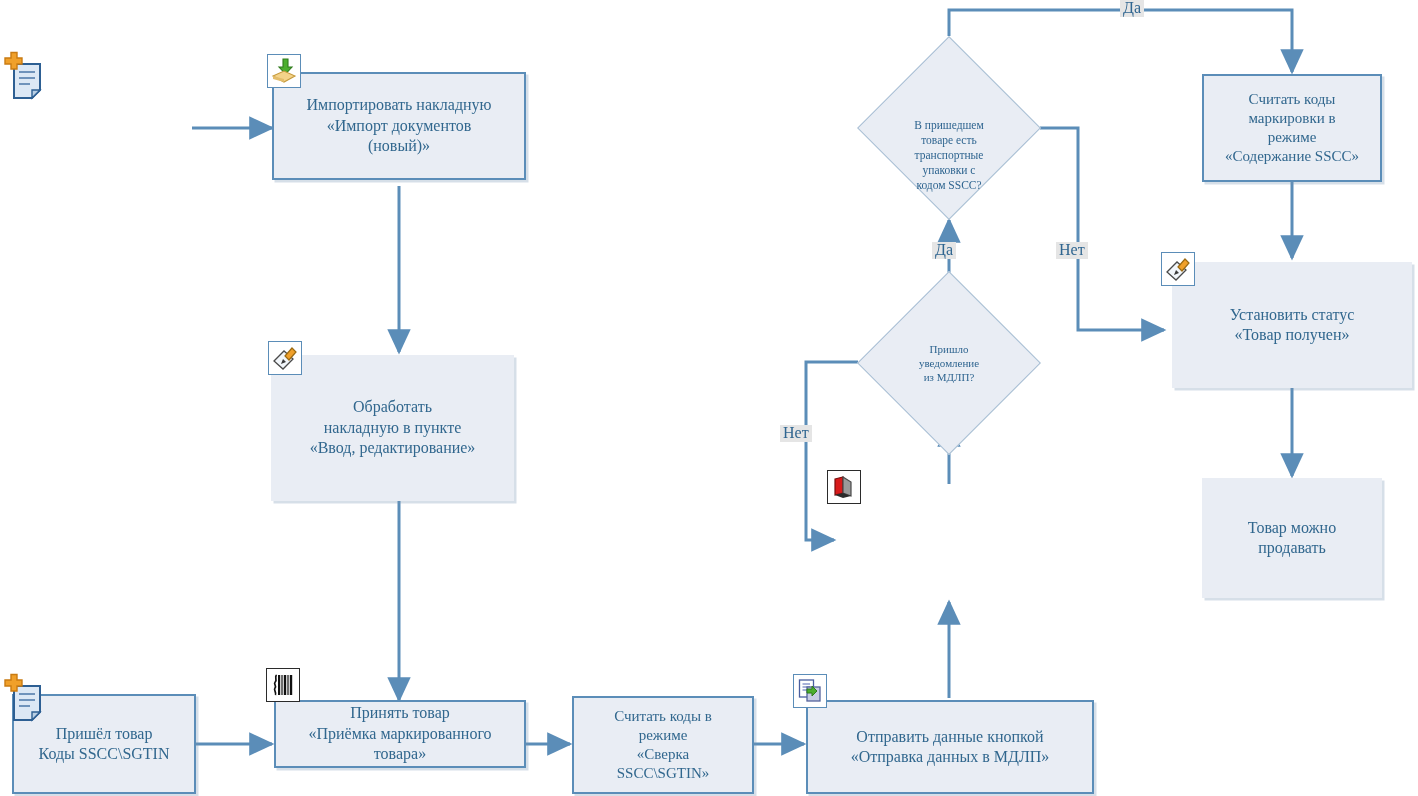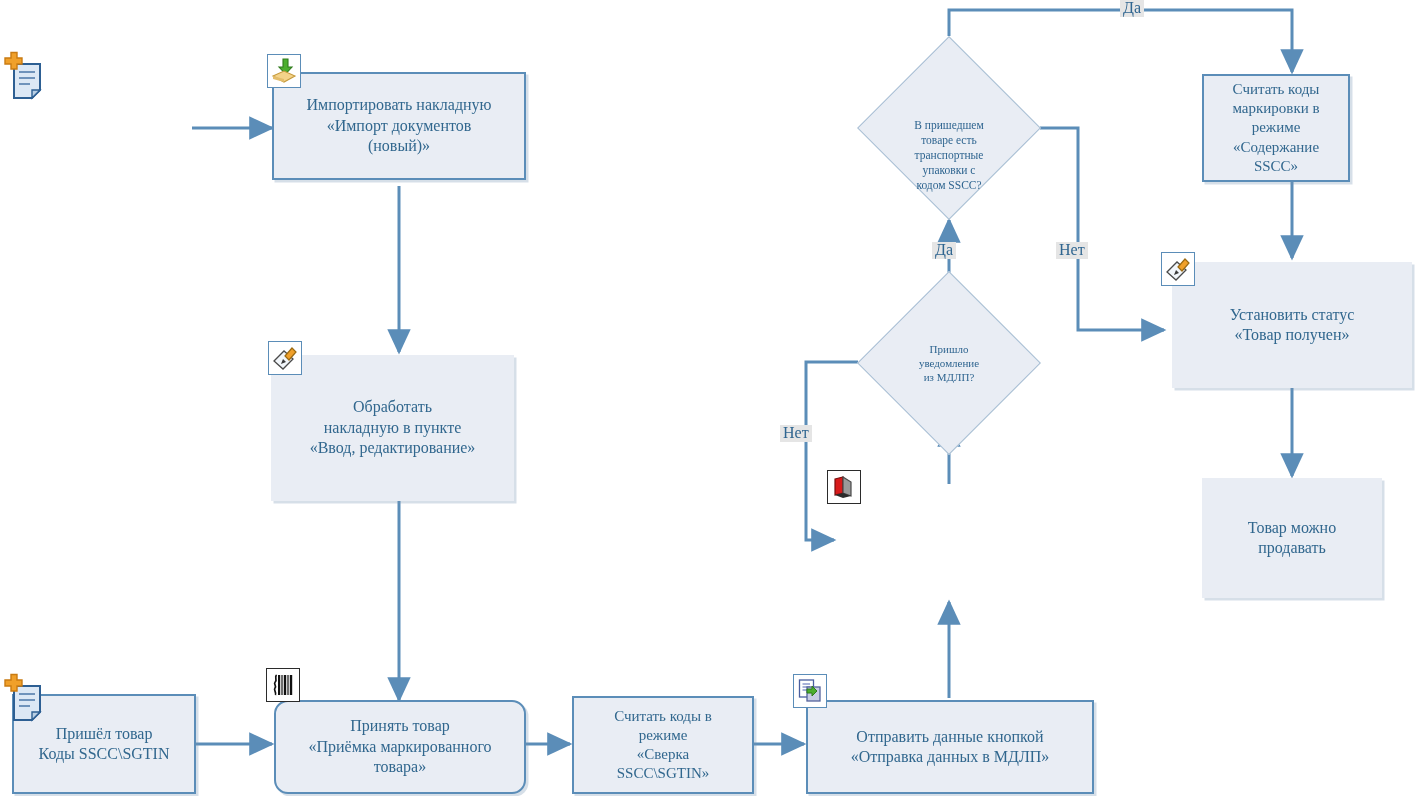--- a/index.html
+++ b/index.html
@@ -172,7 +172,7 @@
     <span class="dtxt" style="font-size:11.5px;">В пришедшем<br>товаре есть<br>транспортные<br>упаковки с<br>кодом SSCC?</span>
   </div>
 
-  <div class="node thick" style="left:1202px; top:74px; width:148px; height:108px; font-size:15px;">
+  <div class="node thick" style="left:1202px; top:74px; width:180px; height:108px; font-size:15px;">
     <span class="txt">Считать коды<br>маркировки в<br>режиме<br>«Содержание SSCC»</span>
   </div>
 

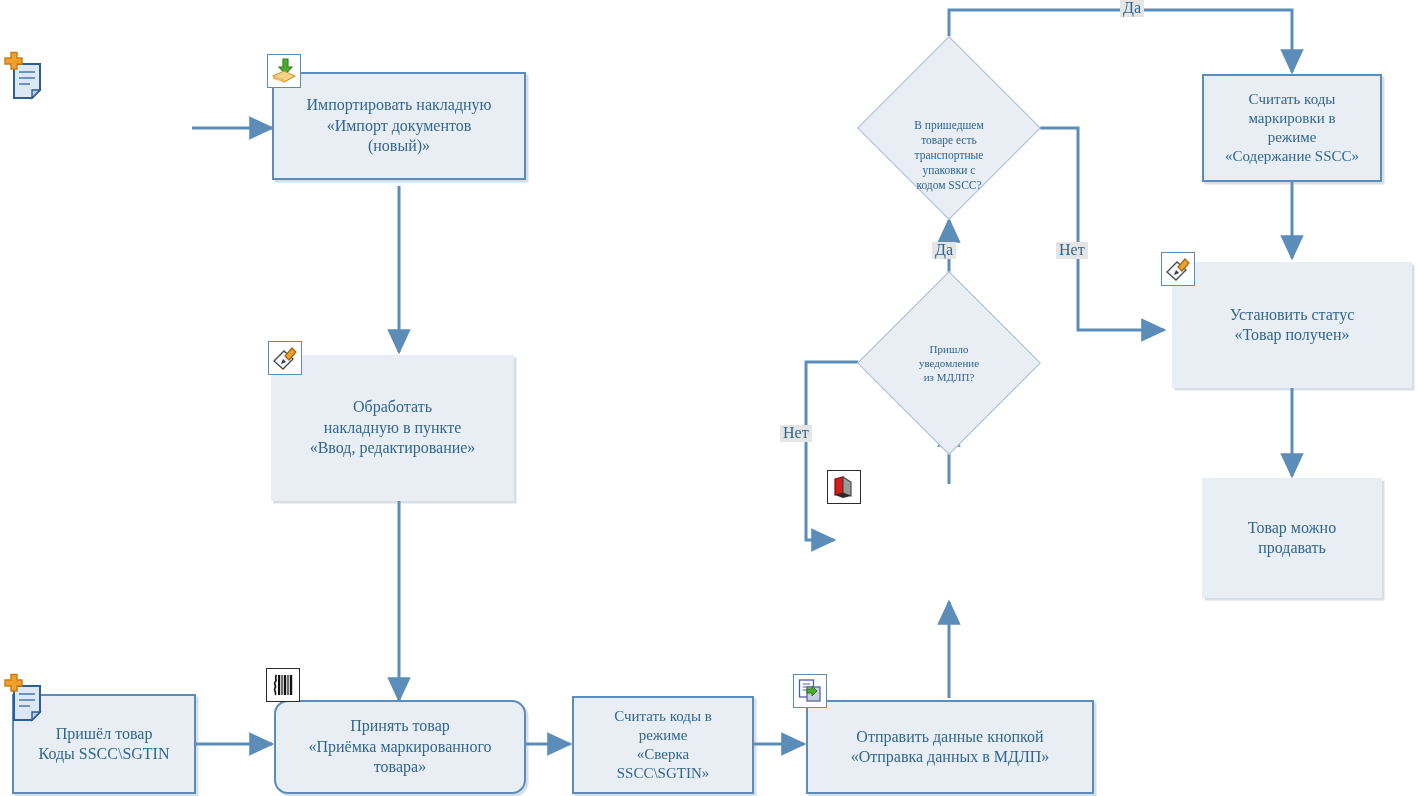--- a/index.html
+++ b/index.html
@@ -149,7 +149,7 @@
     <span class="txt">Пришёл товар<br>Коды SSCC\SGTIN</span>
   </div>
 
-  <div class="node thick" style="left:274px; top:700px; width:252px; height:94px;border-radius:14px;">
+  <div class="node thick" style="left:274px; top:700px; width:252px; height:68px;">
     <span class="txt">Принять товар<br>«Приёмка маркированного<br>товара»</span>
   </div>
 

